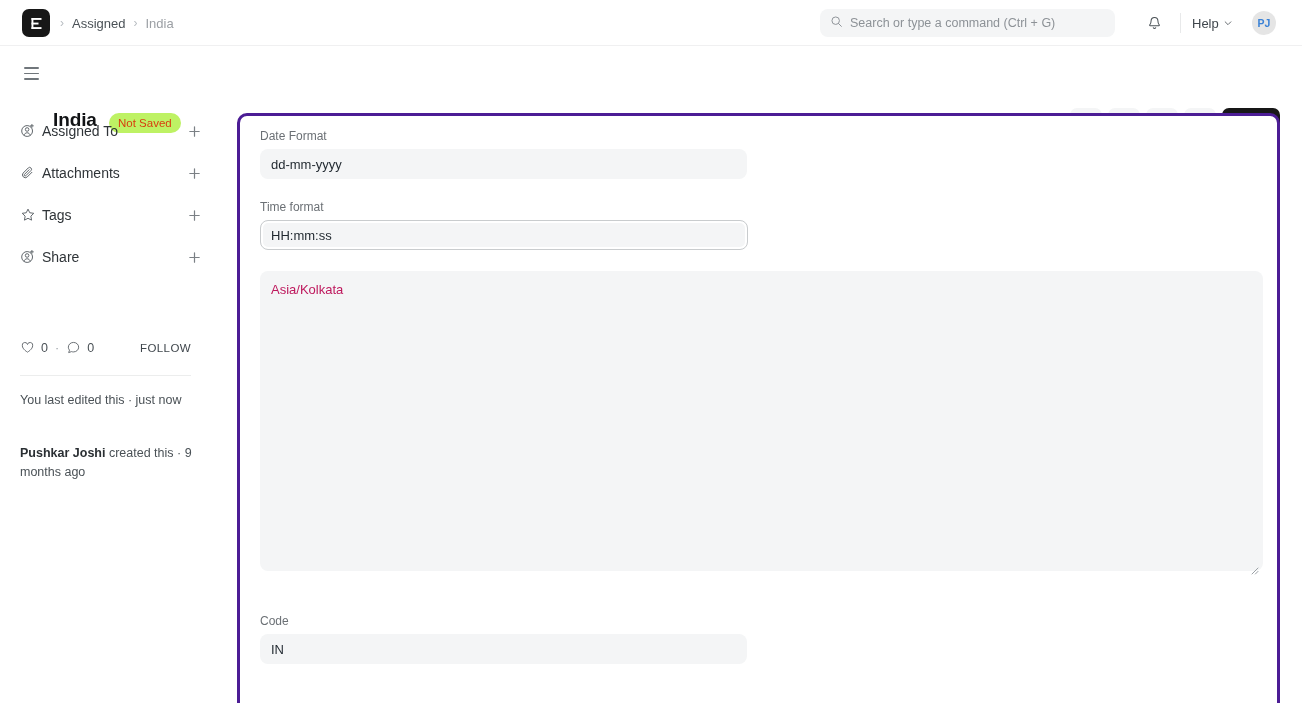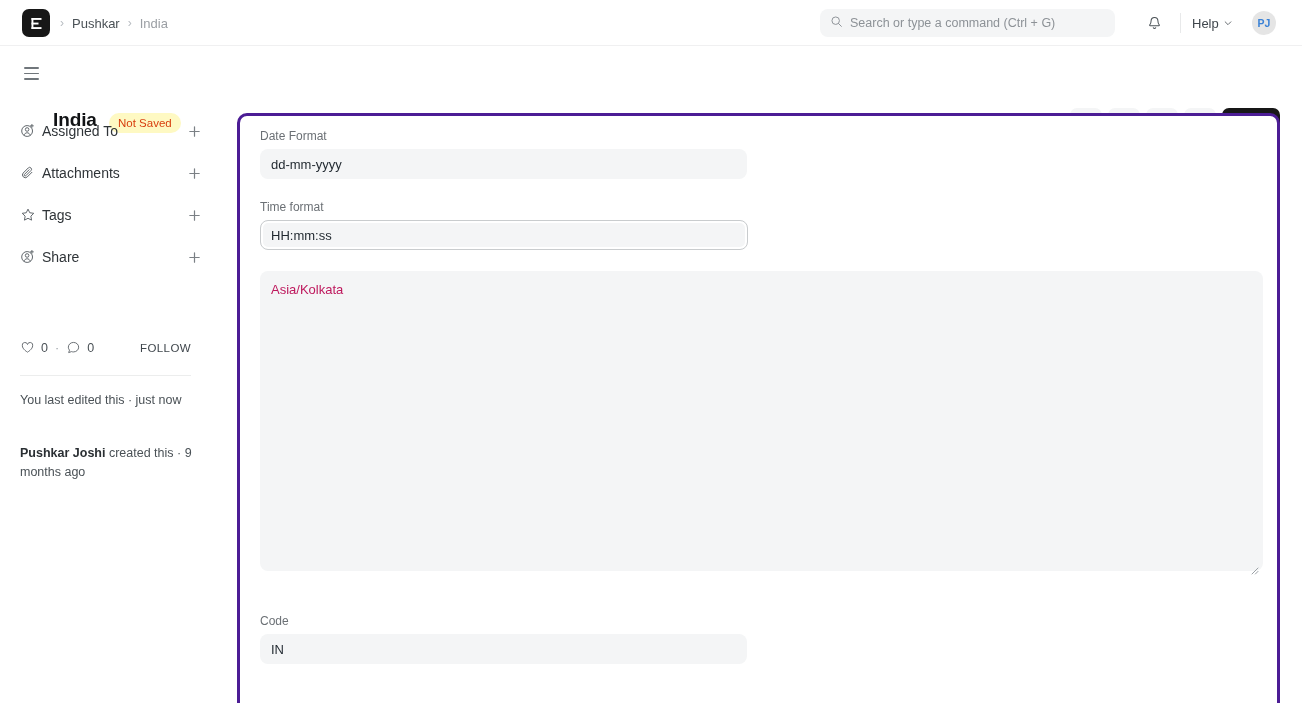--- a/index.html
+++ b/index.html
@@ -189,7 +189,7 @@
 
   <div class="crumbs">
     <span class="crumb-sep">›</span>
-    <a class="crumb-link" href="#">Pushkar</a>
+    <a class="crumb-link" href="#">Assigned</a>
     <span class="crumb-sep">›</span>
     <span class="crumb-cur">India</span>
   </div>

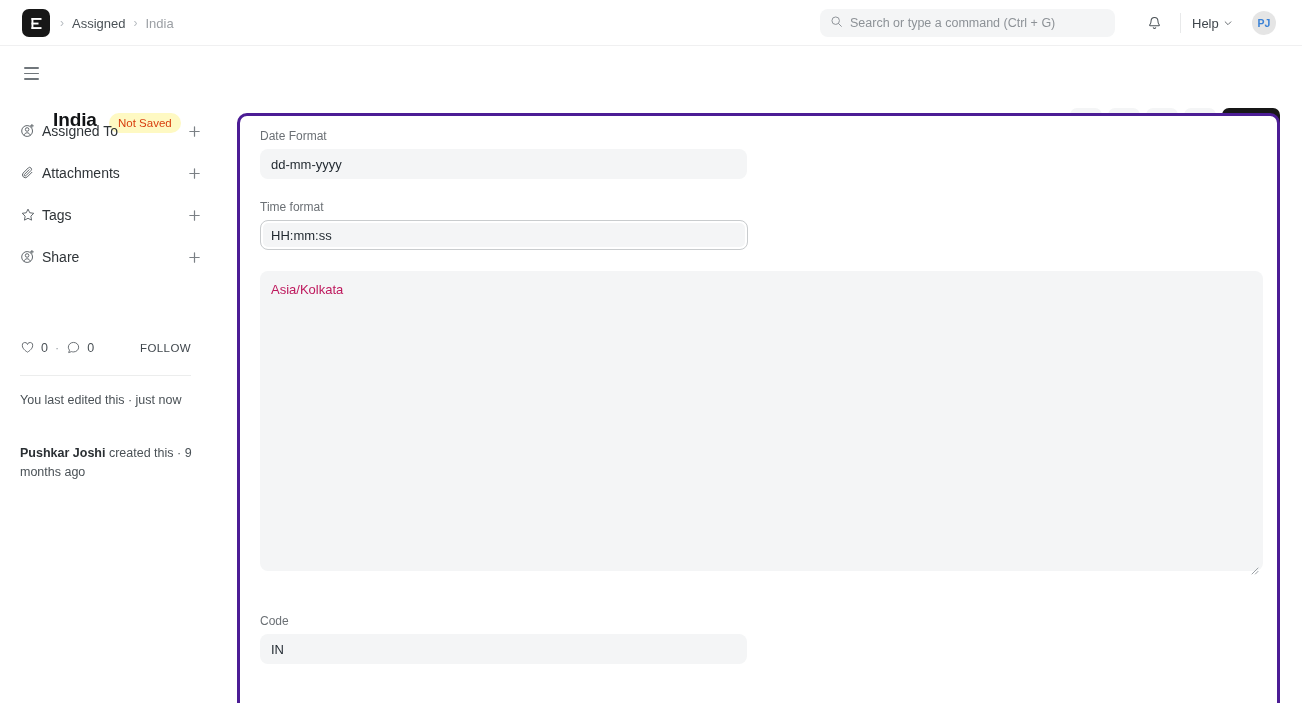--- a/index.html
+++ b/index.html
@@ -83,7 +83,7 @@
   }
   .badge-notsaved {
     position: absolute; left: 109px; top: 67px;
-    background: #fef9c3; color: #d83e0e;
+    background: #bef264; color: #d83e0e;
     font-size: 11.5px; padding: 4px 9px 4px 9px;
     border-radius: 11px; white-space: nowrap;
   }

